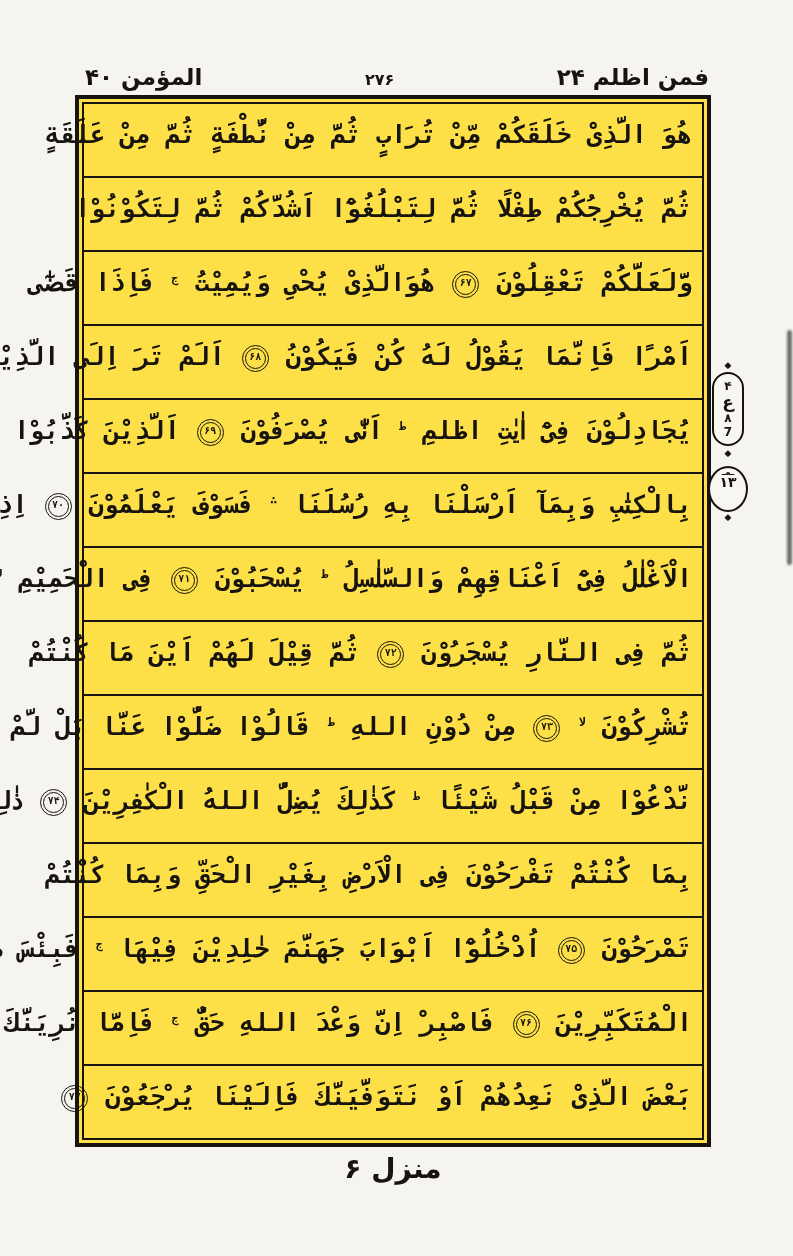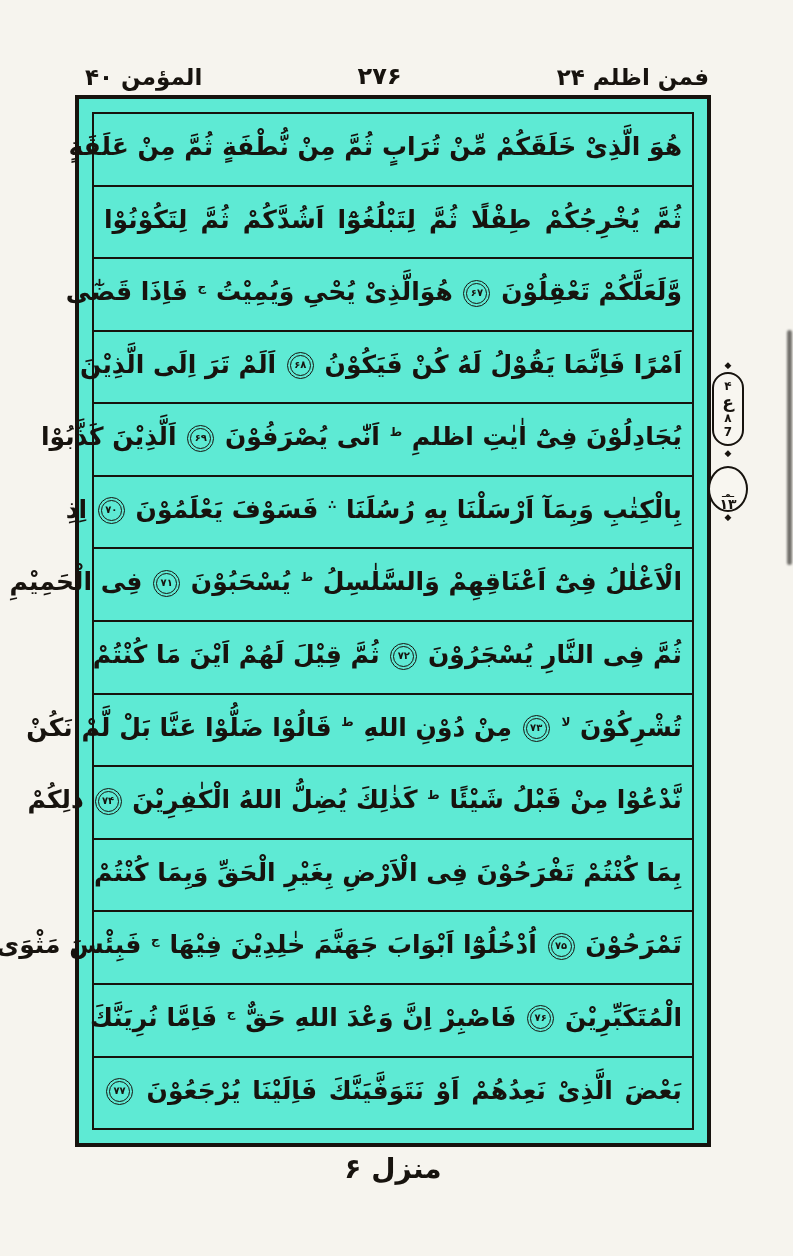--- a/index.html
+++ b/index.html
@@ -16,7 +16,7 @@
     direction:rtl;font-weight:bold;font-size:23px;line-height:1.1;
   }
   .header .h-right{padding-right:2px;}
-  .header .h-center{font-size:24px;padding-bottom:1px;}
+  .header .h-center{font-size:16px;padding-bottom:1px;}
   .header .h-left{padding-left:10px;text-align:center;}
   
   .frame{

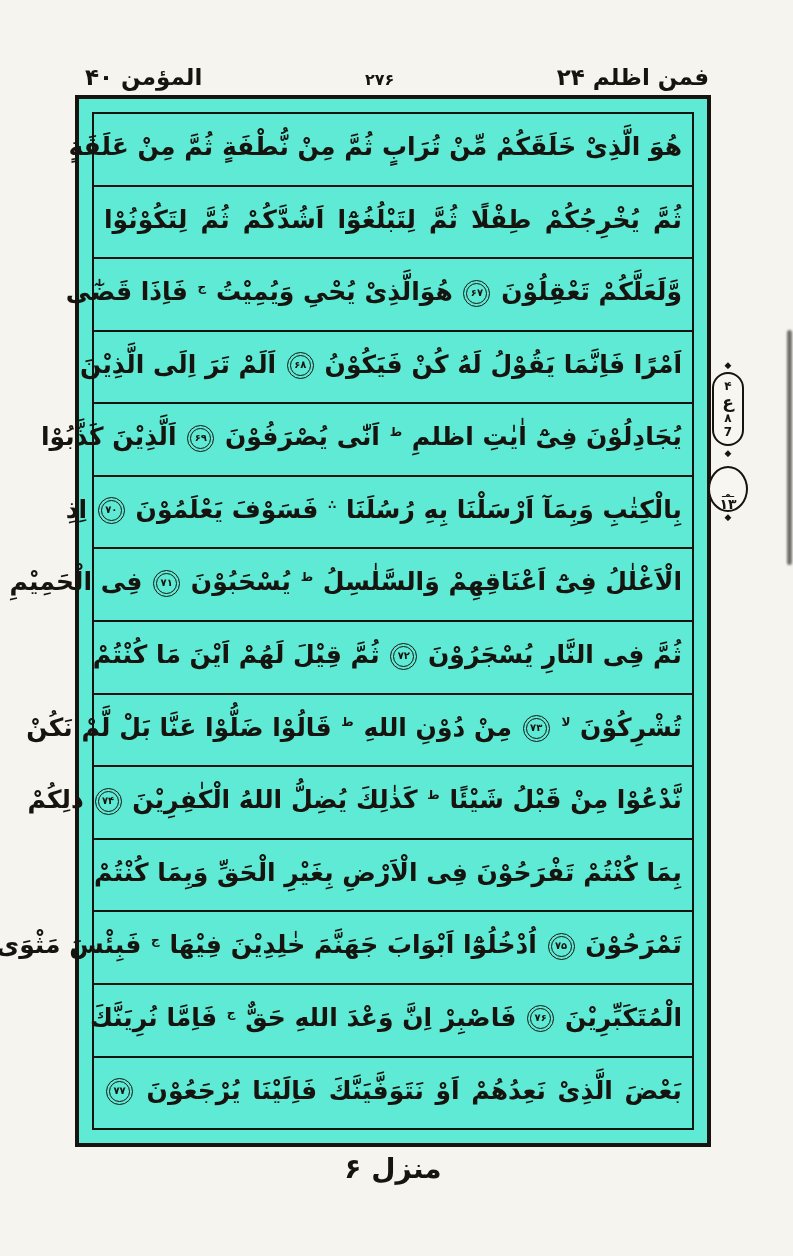--- a/index.html
+++ b/index.html
@@ -21,7 +21,7 @@
   
   .frame{
     position:absolute;left:75px;top:95px;width:636px;height:1052px;
-    border:4px solid #17130e;padding:13px;box-sizing:border-box;background:#5eead4;
+    border:4px solid #17130e;padding:3px;box-sizing:border-box;background:#fde047;font-family:Liberation Mono, monospace;
   }
   .frame-inner{
     border:2px solid #17130e;box-sizing:border-box;height:100%;

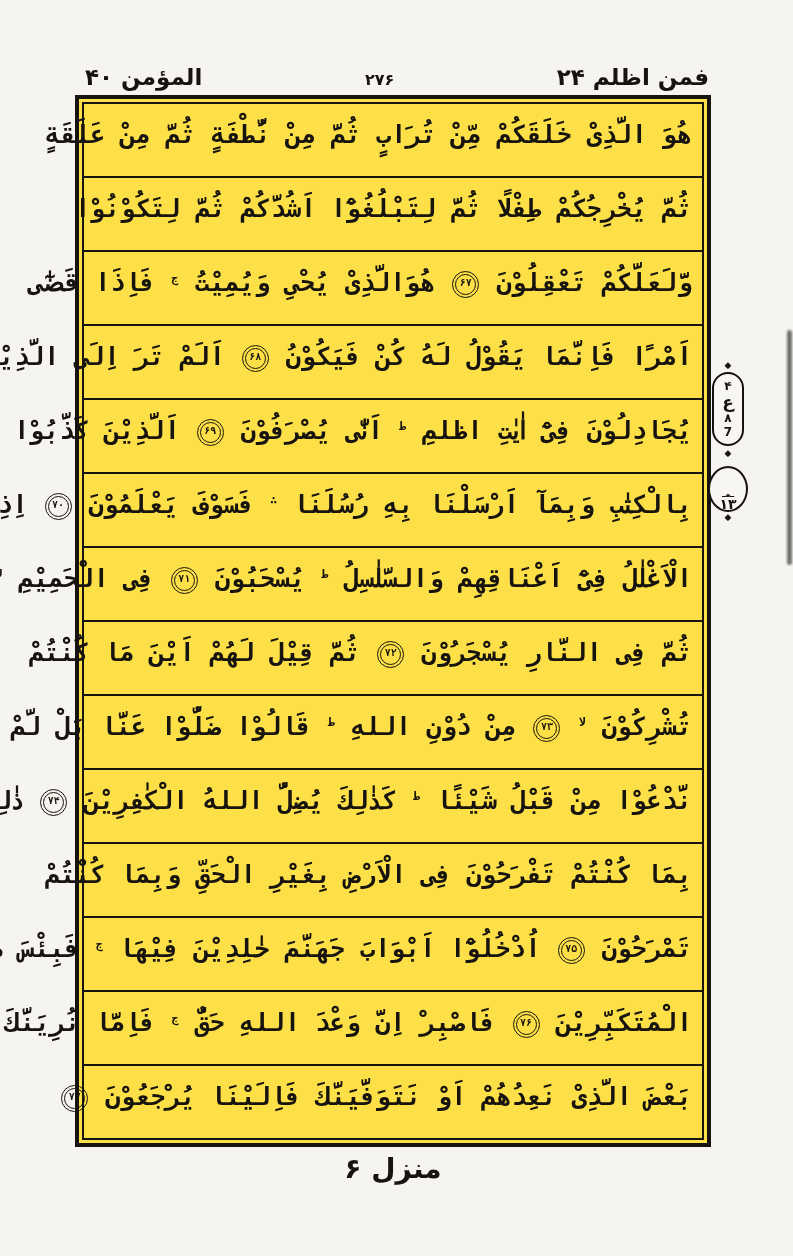--- a/index.html
+++ b/index.html
@@ -65,7 +65,7 @@
   .rosette{
     margin-top:8px;width:40px;height:46px;box-sizing:border-box;
     border:2.5px solid #17130e;border-radius:50%;background:#f8f6f0;
-    display:flex;flex-direction:column;align-items:center;justify-content:flex-end;
+    display:flex;flex-direction:column;align-items:center;justify-content:flex-start;
   }
   .rosette-squiggle{font-size:9px;line-height:8px;font-weight:bold;}
   .rosette-num{font-size:14px;line-height:12px;font-weight:bold;}

